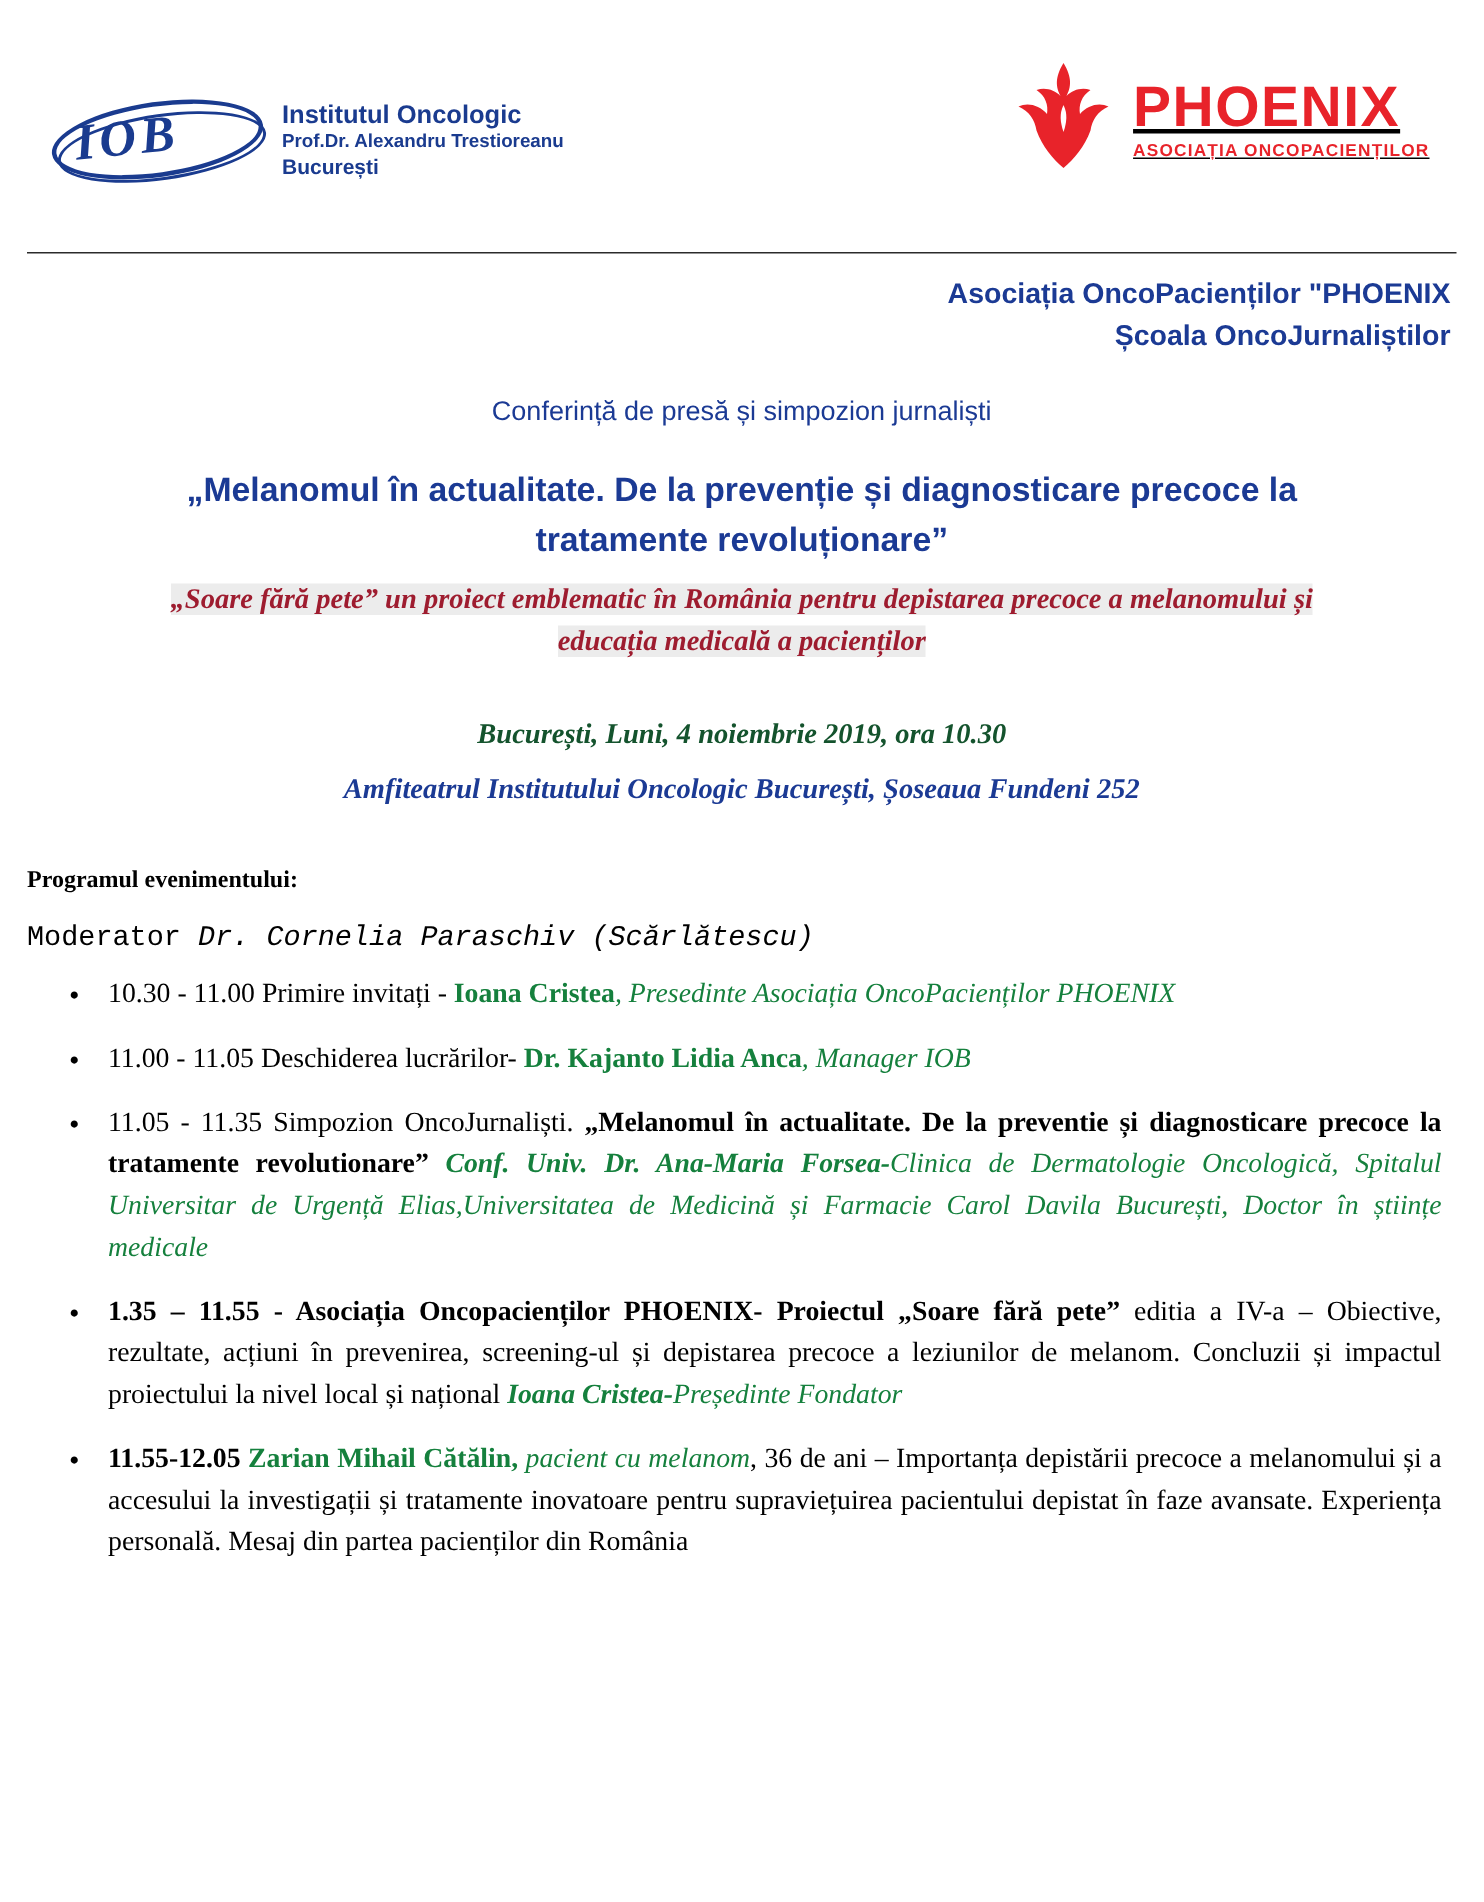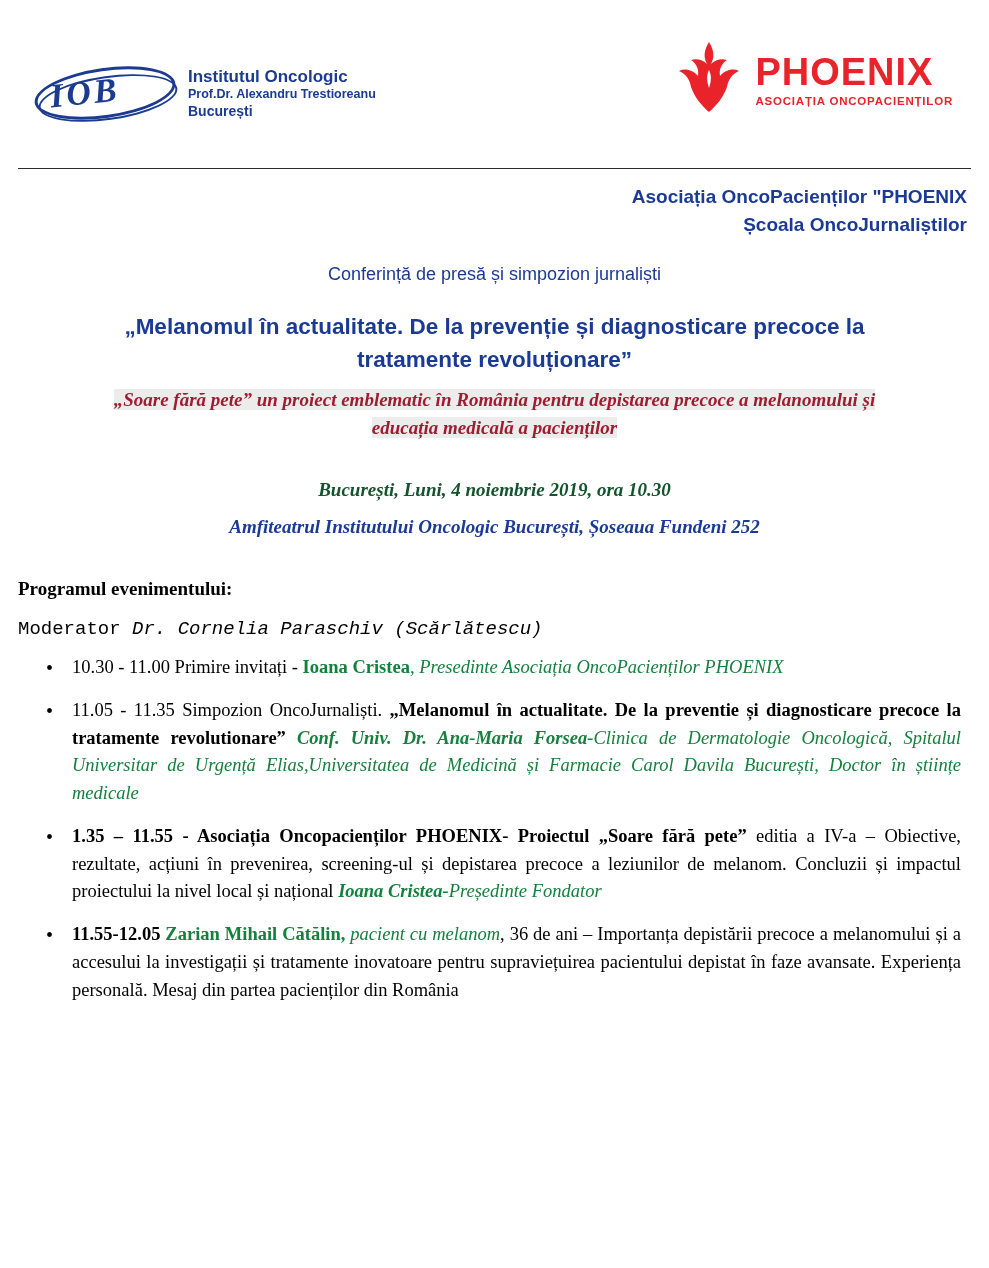--- a/index.html
+++ b/index.html
@@ -97,6 +97,7 @@
   }
   .phoenix-text {
     line-height: 1.05;
+    text-decoration: underline;
   }
   .phoenix-text .pname {
     font-family: "Liberation Sans", sans-serif;

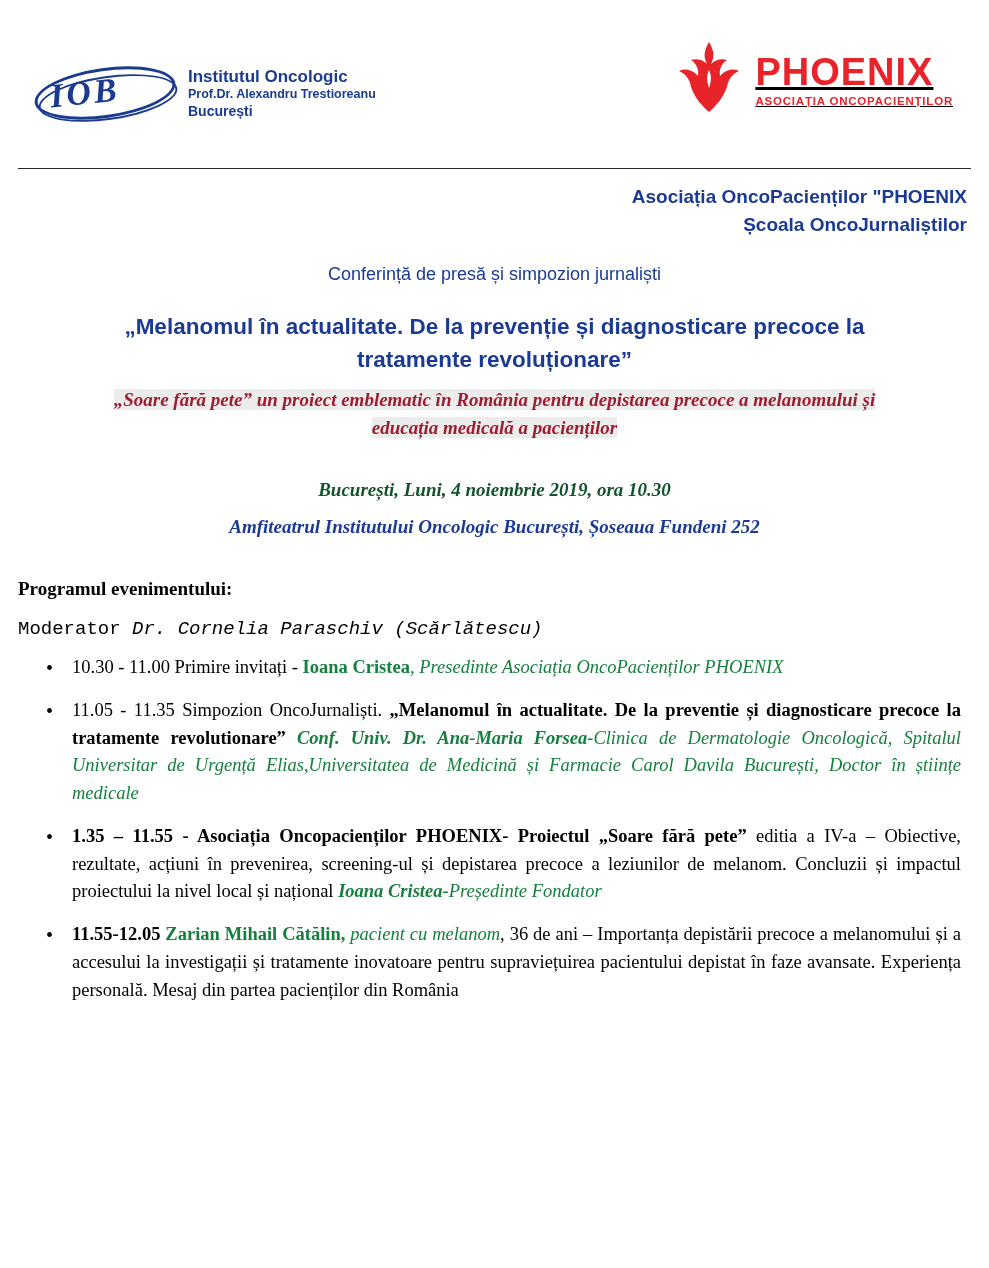--- a/index.html
+++ b/index.html
@@ -189,7 +189,7 @@
     margin-top: 36px;
     font-family: "Liberation Serif", serif;
     font-weight: bold;
-    font-size: 19px;
+    font-size: 16px;
     color: #000;
   }
   .moderator {

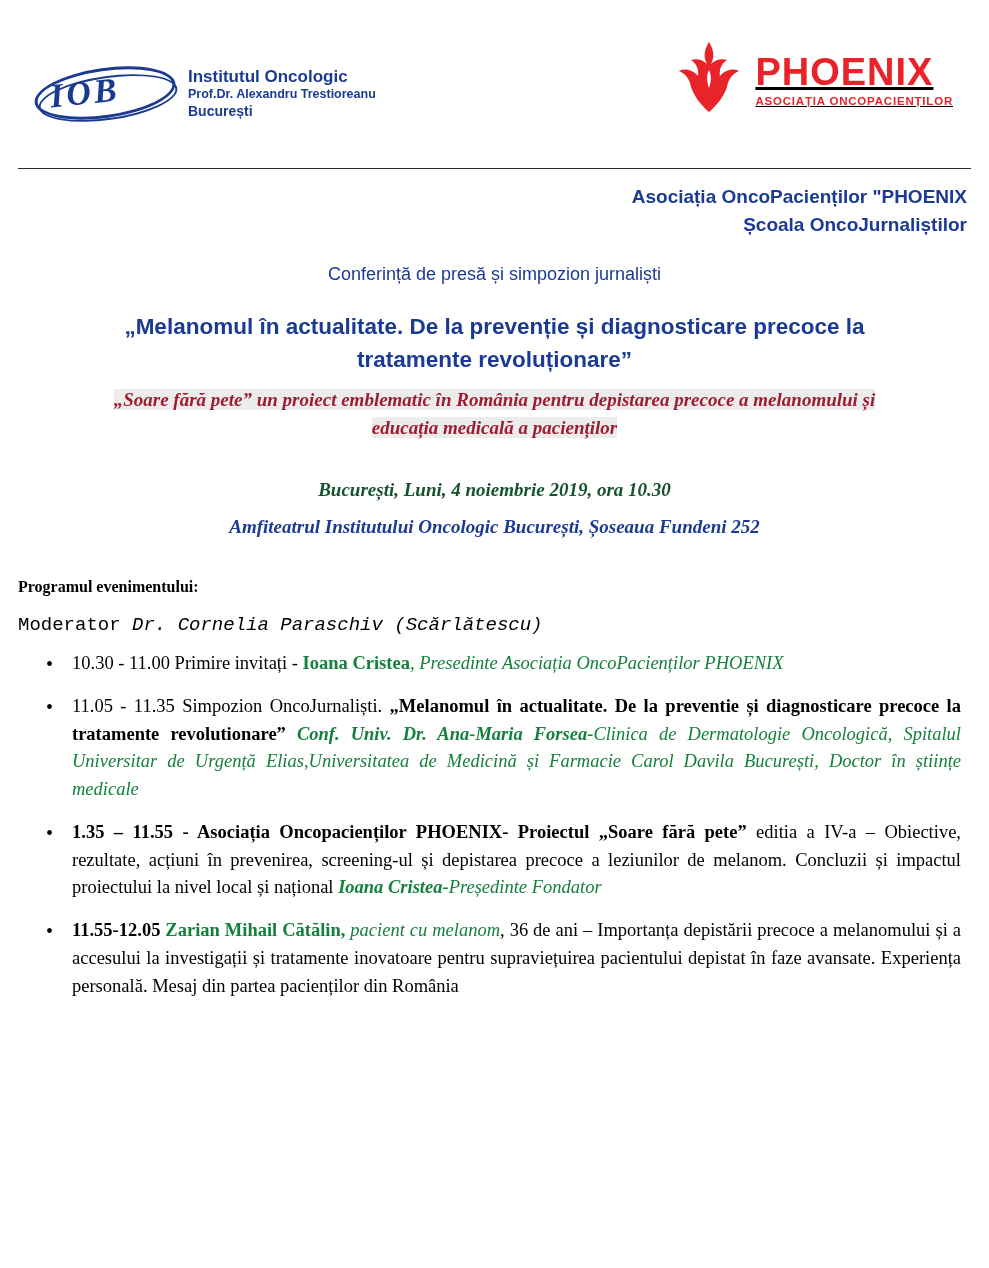--- a/index.html
+++ b/index.html
@@ -298,6 +298,9 @@
       <span>10.30 - 11.00</span><span>   Primire invitați  - </span><span class="b blue">Ioana Cristea</span><span class="i blue">, Presedinte Asociația OncoPacienților PHOENIX</span>
     </li>
 
+    <li>
+      <span>11.00 - 11.05</span><span>  Deschiderea lucrărilor- </span><span class="b blue">Dr. Kajanto Lidia Anca</span><span class="i blue">, Manager IOB</span>
+    </li>
 
     <li>
       <span>11.05 - 11.35</span><span>  Simpozion OncoJurnaliști. </span><span class="b">„Melanomul în actualitate. De la preventie și diagnosticare precoce la tratamente revolutionare”</span><span class="bi blue"> Conf. Univ. Dr. Ana-Maria Forsea-</span><span class="i blue">Clinica de Dermatologie Oncologică, Spitalul Universitar de Urgență Elias,Universitatea de Medicină și Farmacie Carol Davila București, Doctor în științe medicale</span>

